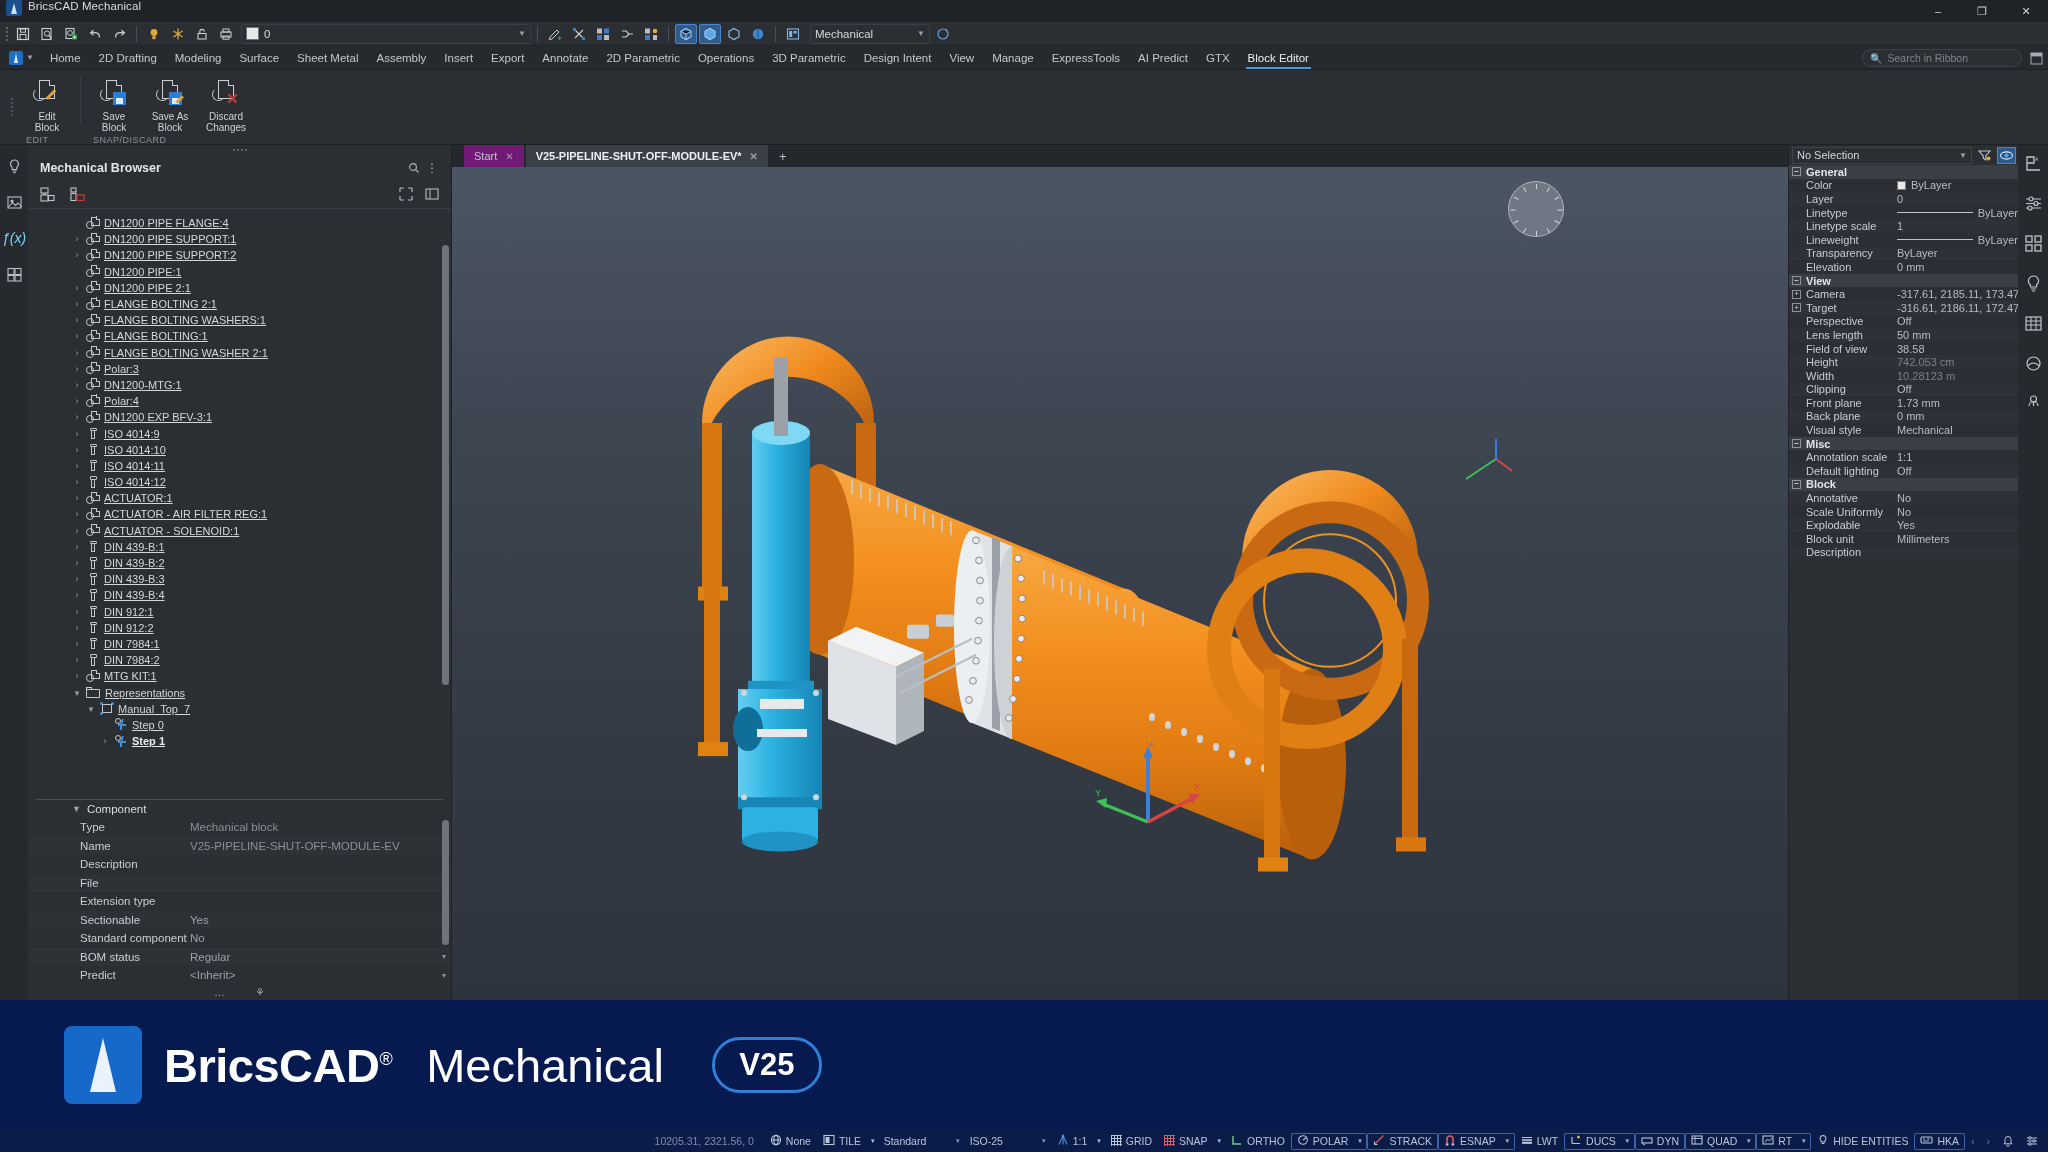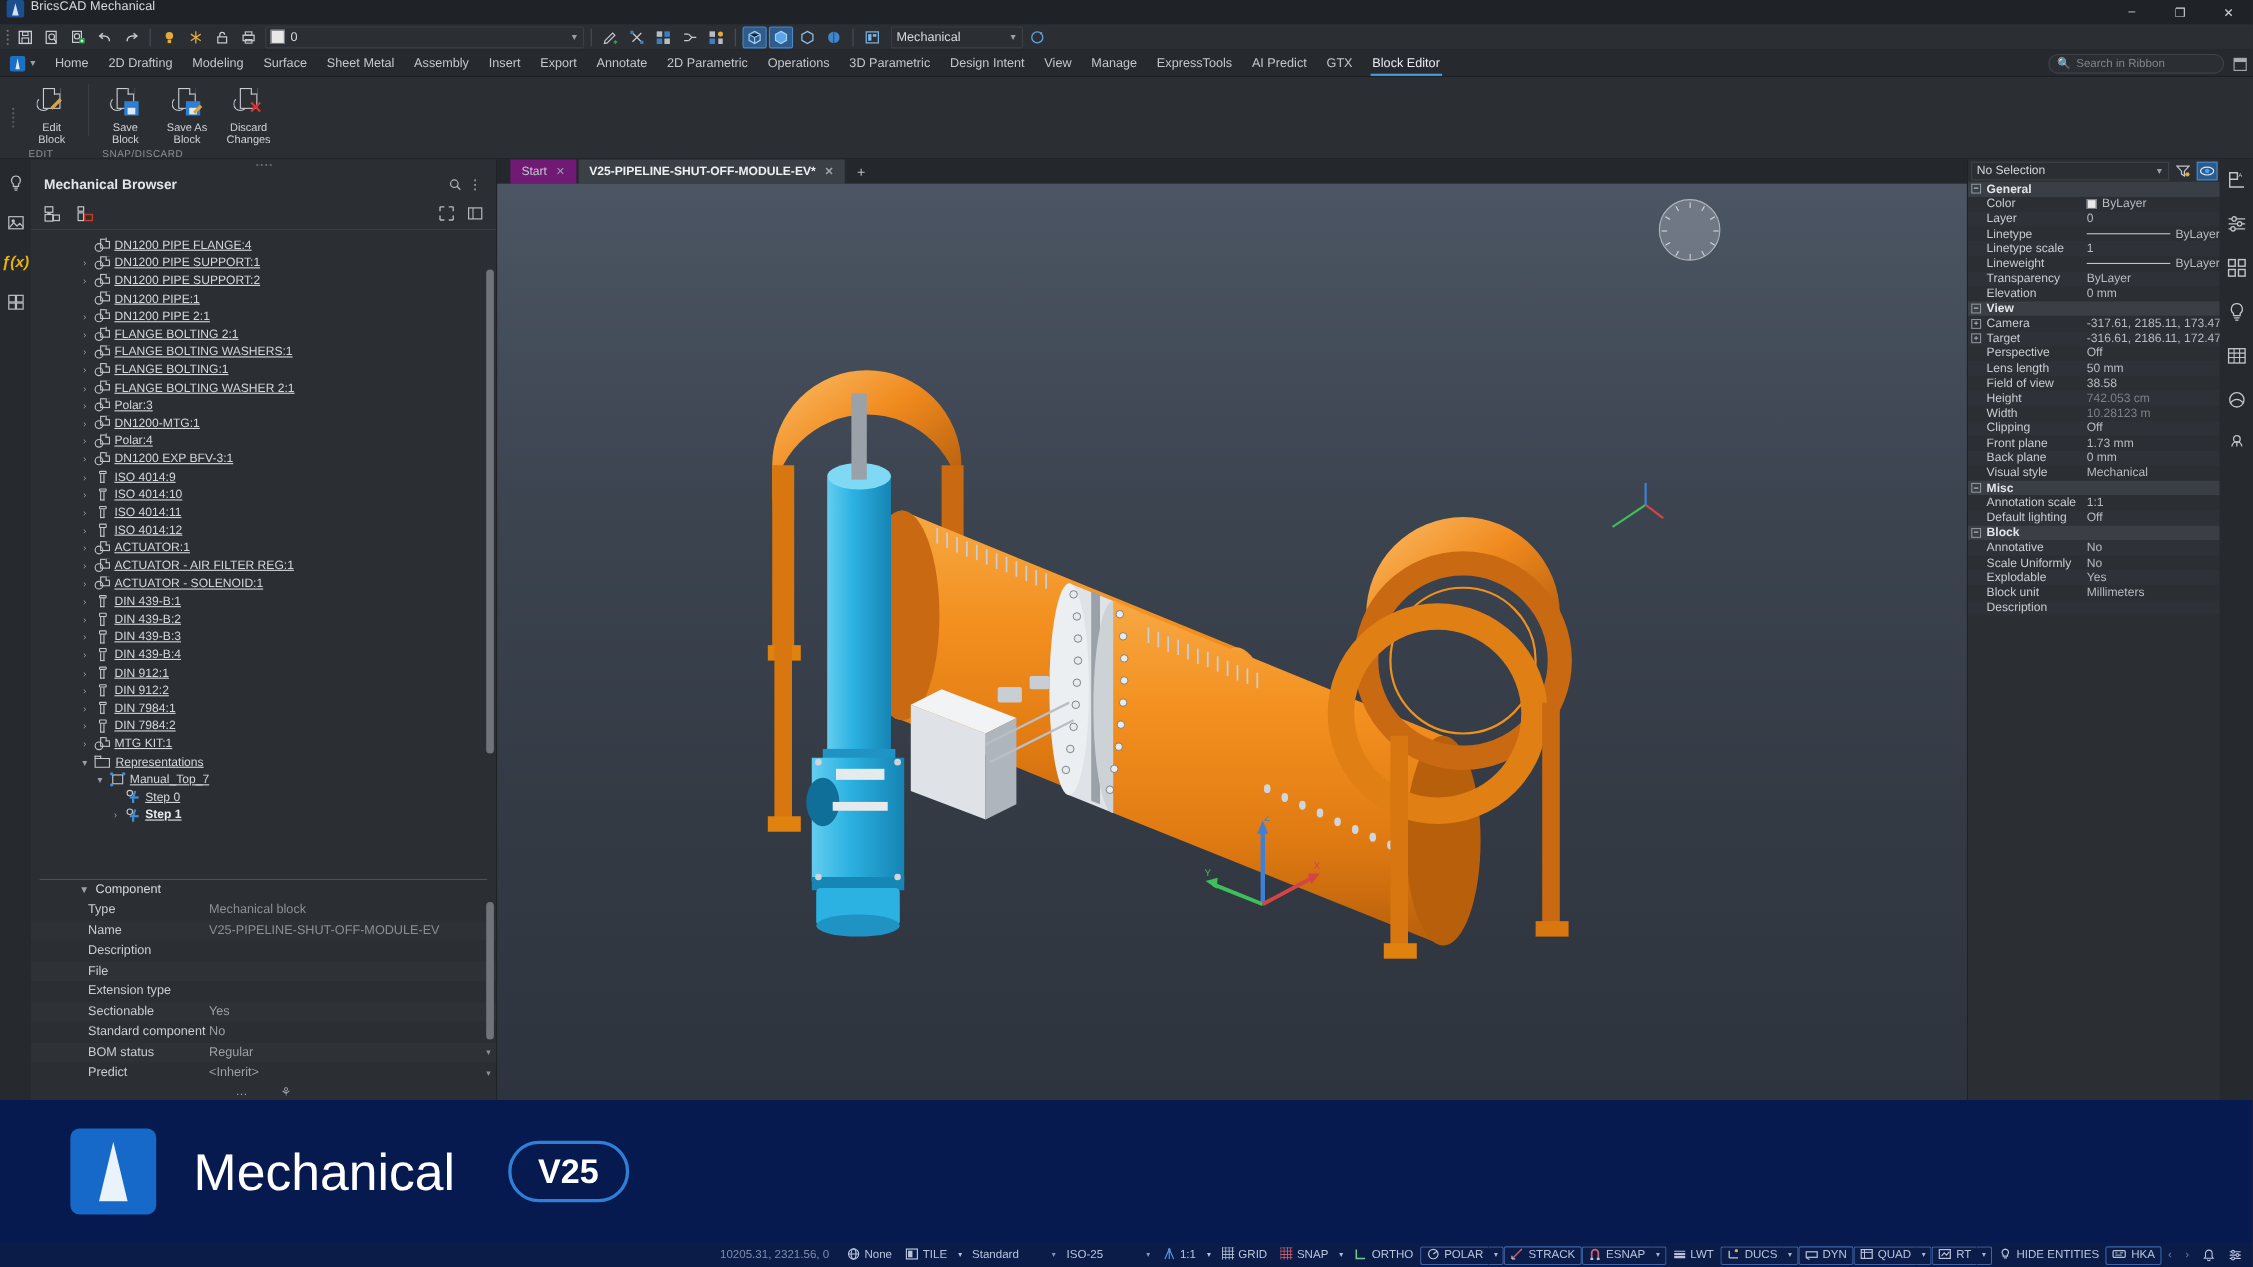--- a/index.html
+++ b/index.html
@@ -121,7 +121,7 @@
 
   
   .left-rail { width: 28px; background: #26292d; display: flex; flex-direction: column; align-items: center; padding-top: 10px; gap: 14px; flex: 0 0 28px; }
-  .rail-ic { width: 22px; height: 22px; display: flex; align-items: center; justify-content: center; color: #eab308; font-size: 15px; border-radius: 2px; font-weight: bold; }
+  .rail-ic { width: 22px; height: 22px; display: flex; align-items: center; justify-content: center; color: #7dd3fc; font-size: 15px; border-radius: 2px; }
 
   
   .browser { width: 424px; flex: 0 0 424px; background: #2b2f33; display: flex; flex-direction: column; border-right: 1px solid #1f2327; }

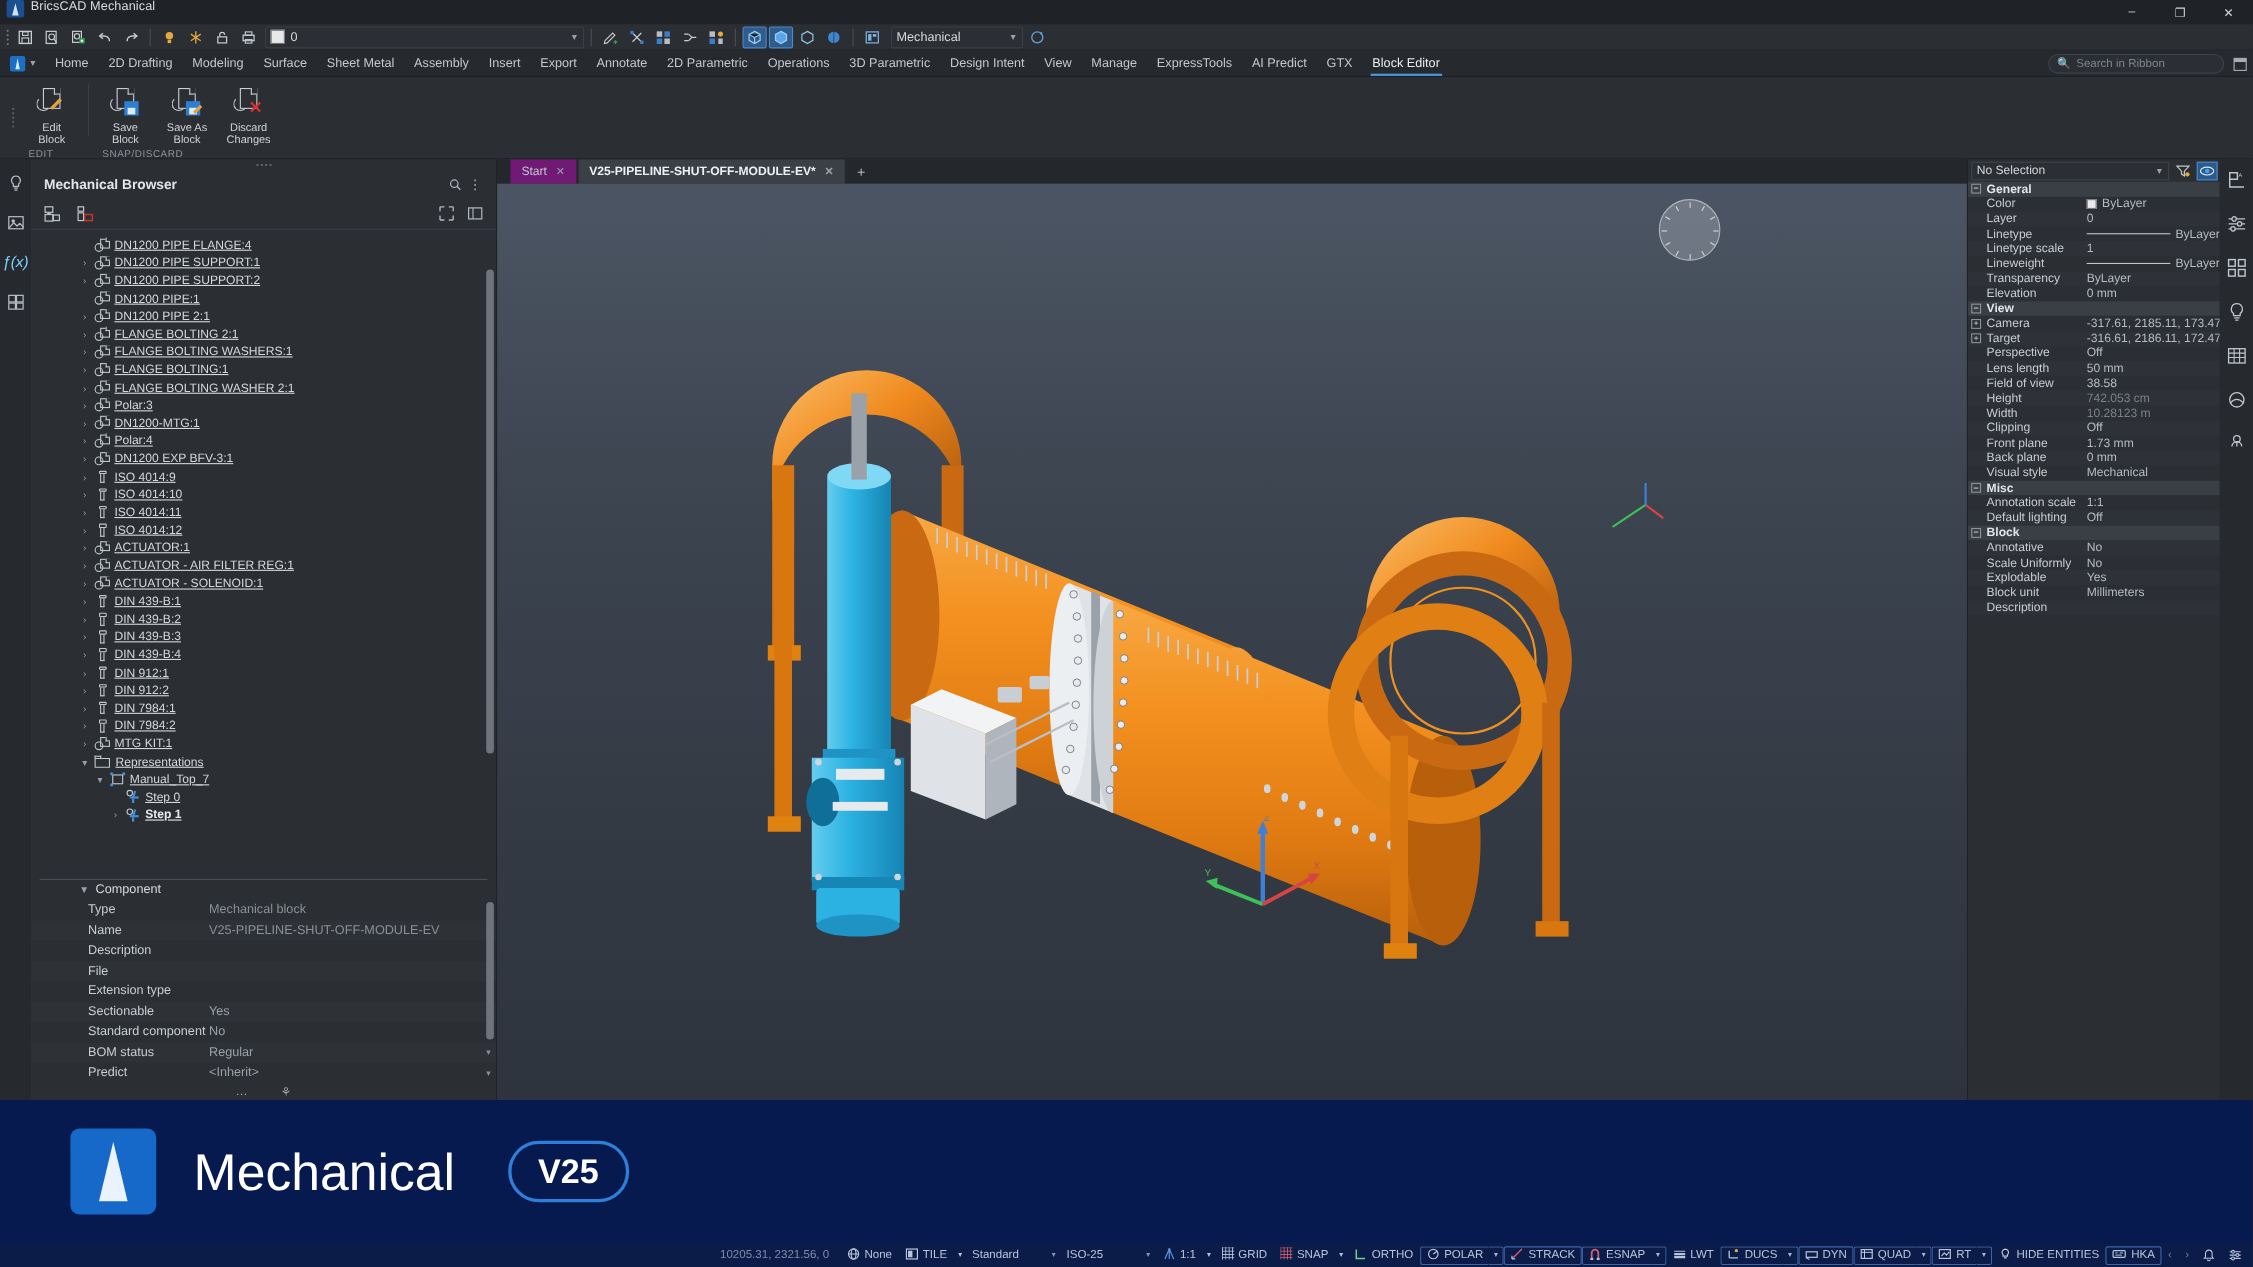--- a/index.html
+++ b/index.html
@@ -1481,6 +1481,7 @@
 
   <div class="banner">
     <div class="mark"></div>
+    <div class="wm"><span>BricsCAD</span><sup>®</sup></div>
     <div class="wm2">Mechanical</div>
     <div class="vpill">V25</div>
   </div>

